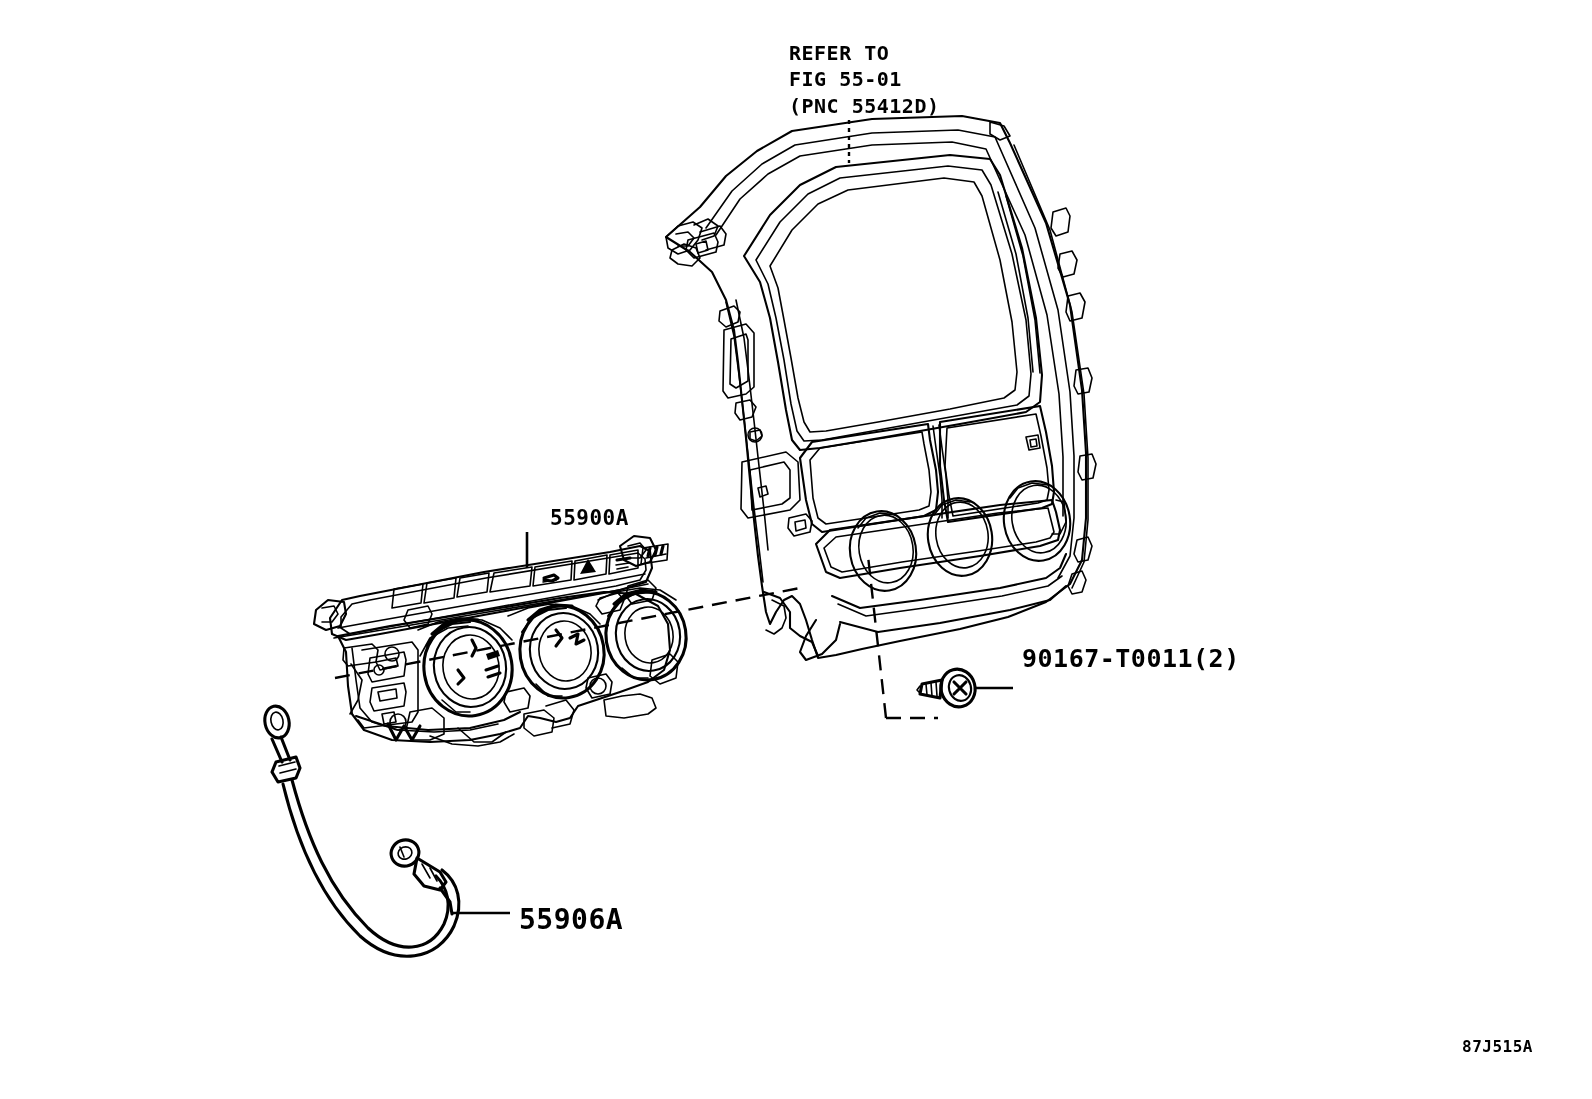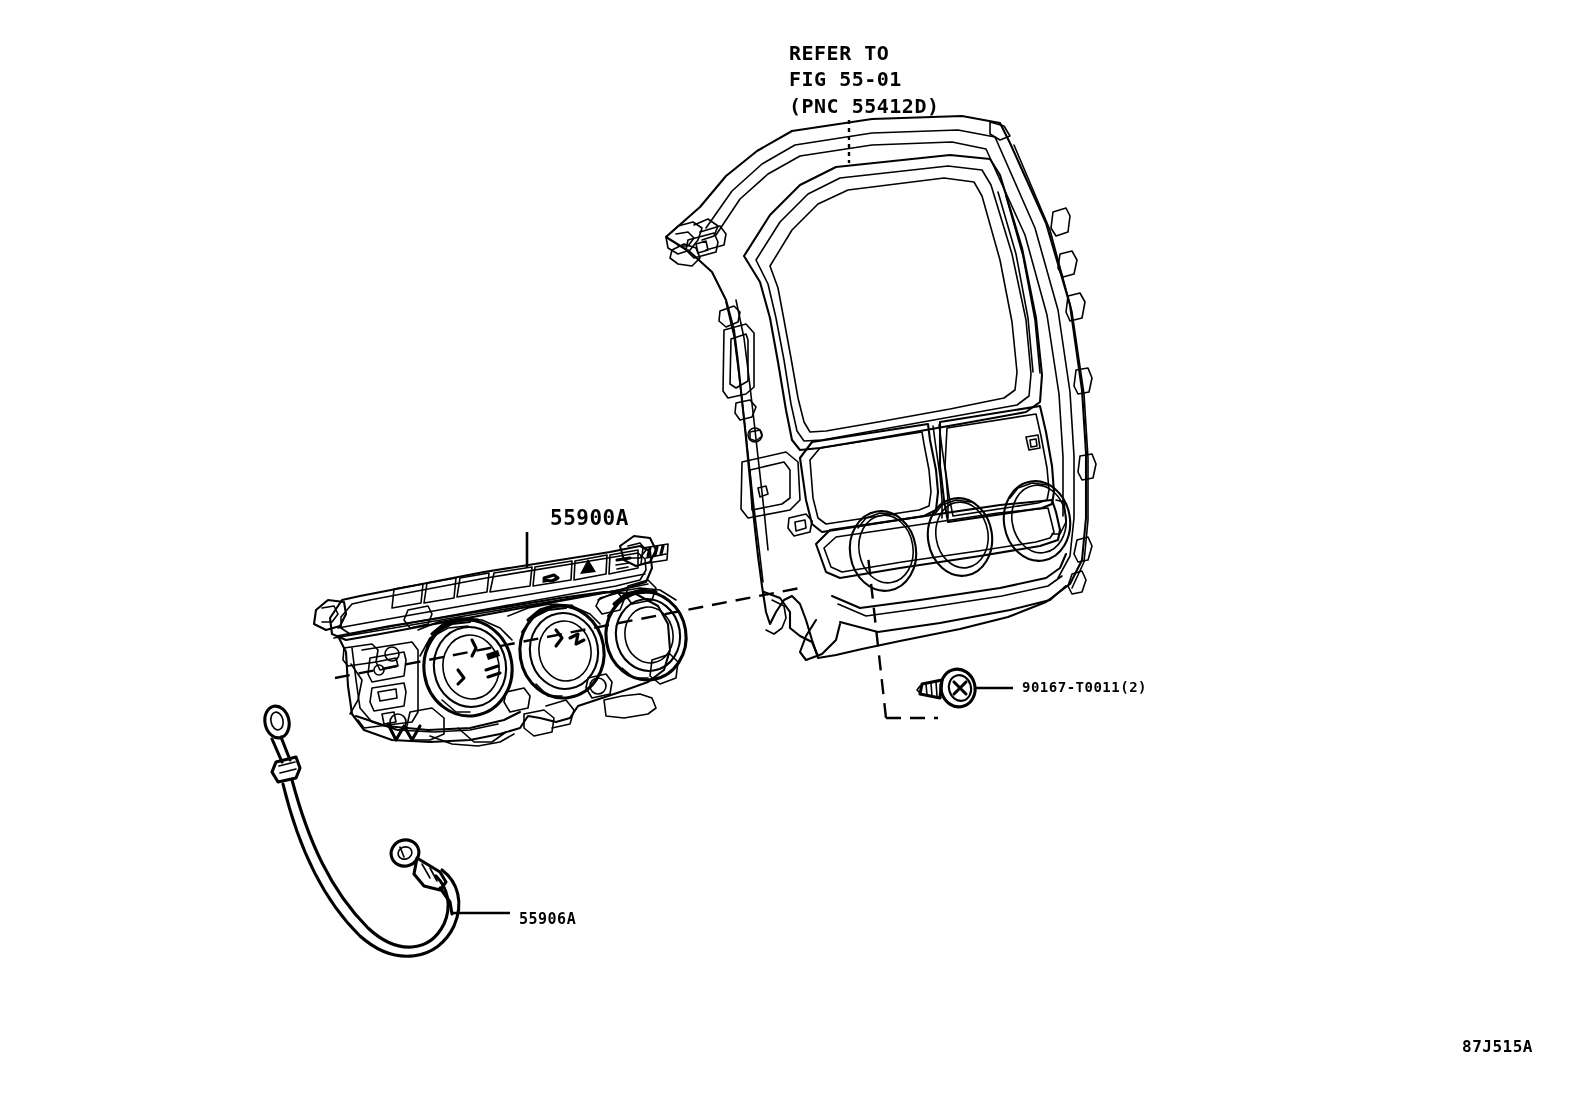--- a/index.html
+++ b/index.html
@@ -48,8 +48,8 @@
   }
   #label-part-bolt {
     left: 1022px;
-    top: 678px;
-    font-size: 14px;
+    top: 642px;
+    font-size: 25px;
     text-align: center;
   }
   #label-figure-id {

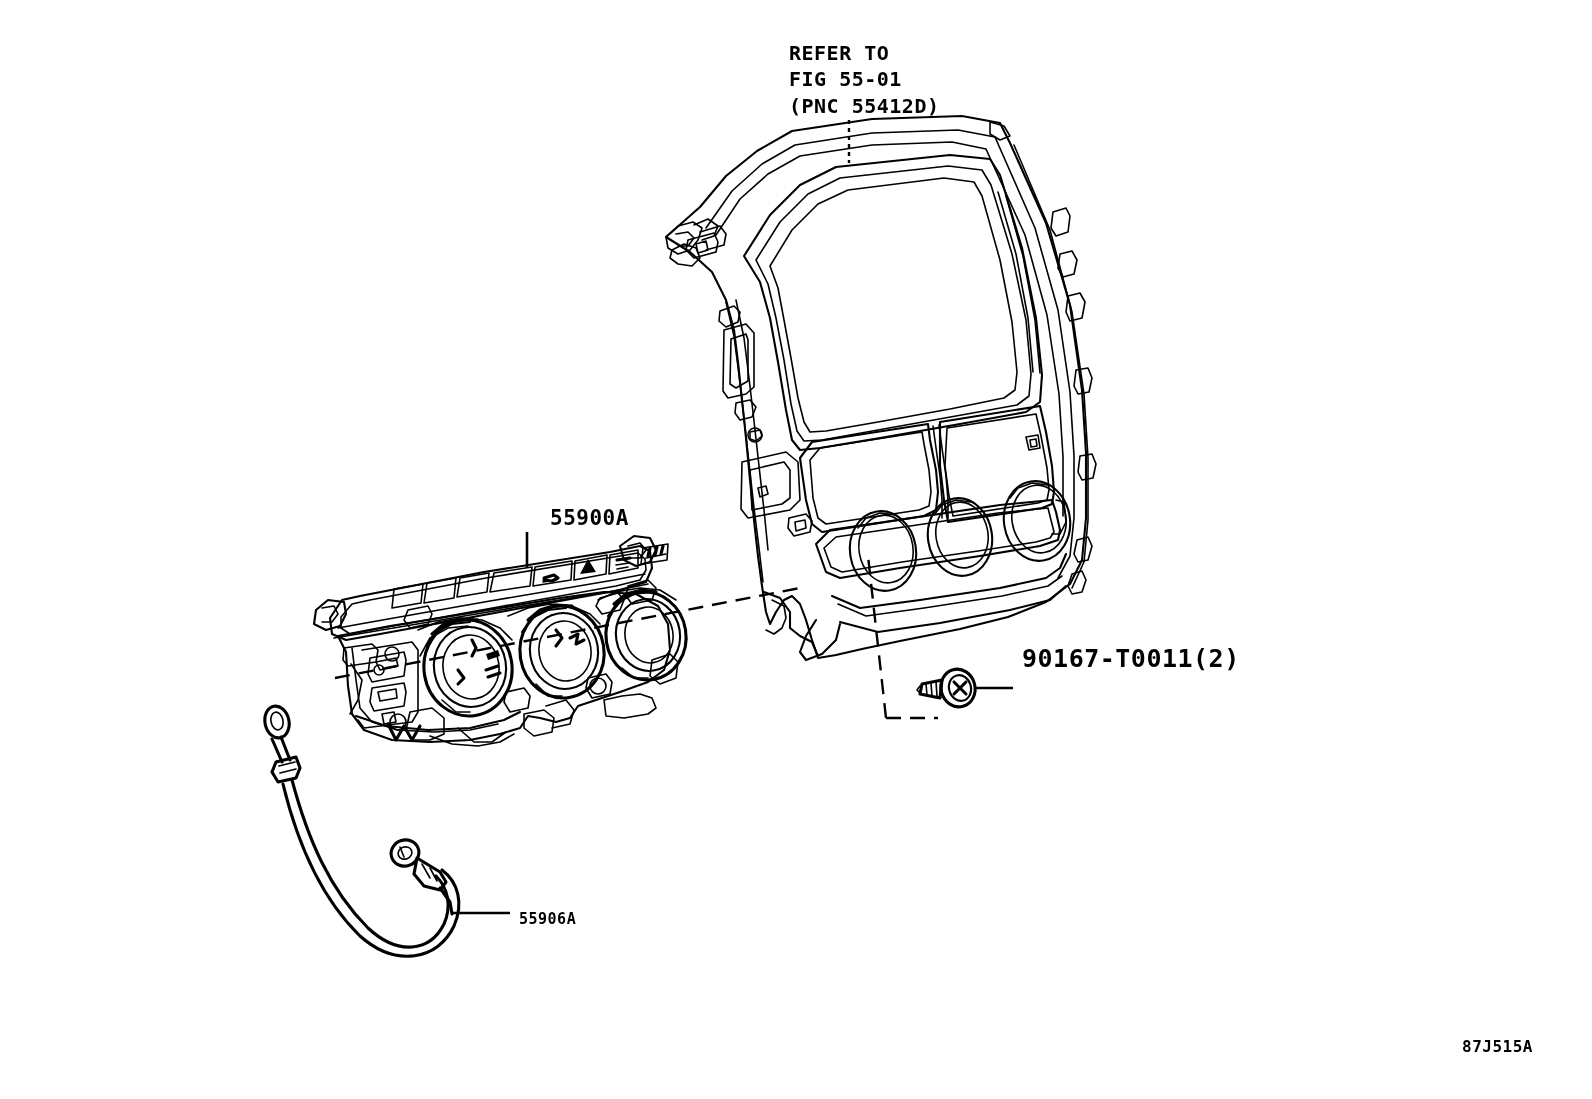--- a/index.html
+++ b/index.html
@@ -43,8 +43,7 @@
   #label-part-55906a {
     left: 519px;
     top: 902px;
-    font-size: 15px;
-    margin-top: 8px;
+    font-size: 28px;
   }
   #label-part-bolt {
     left: 1022px;

